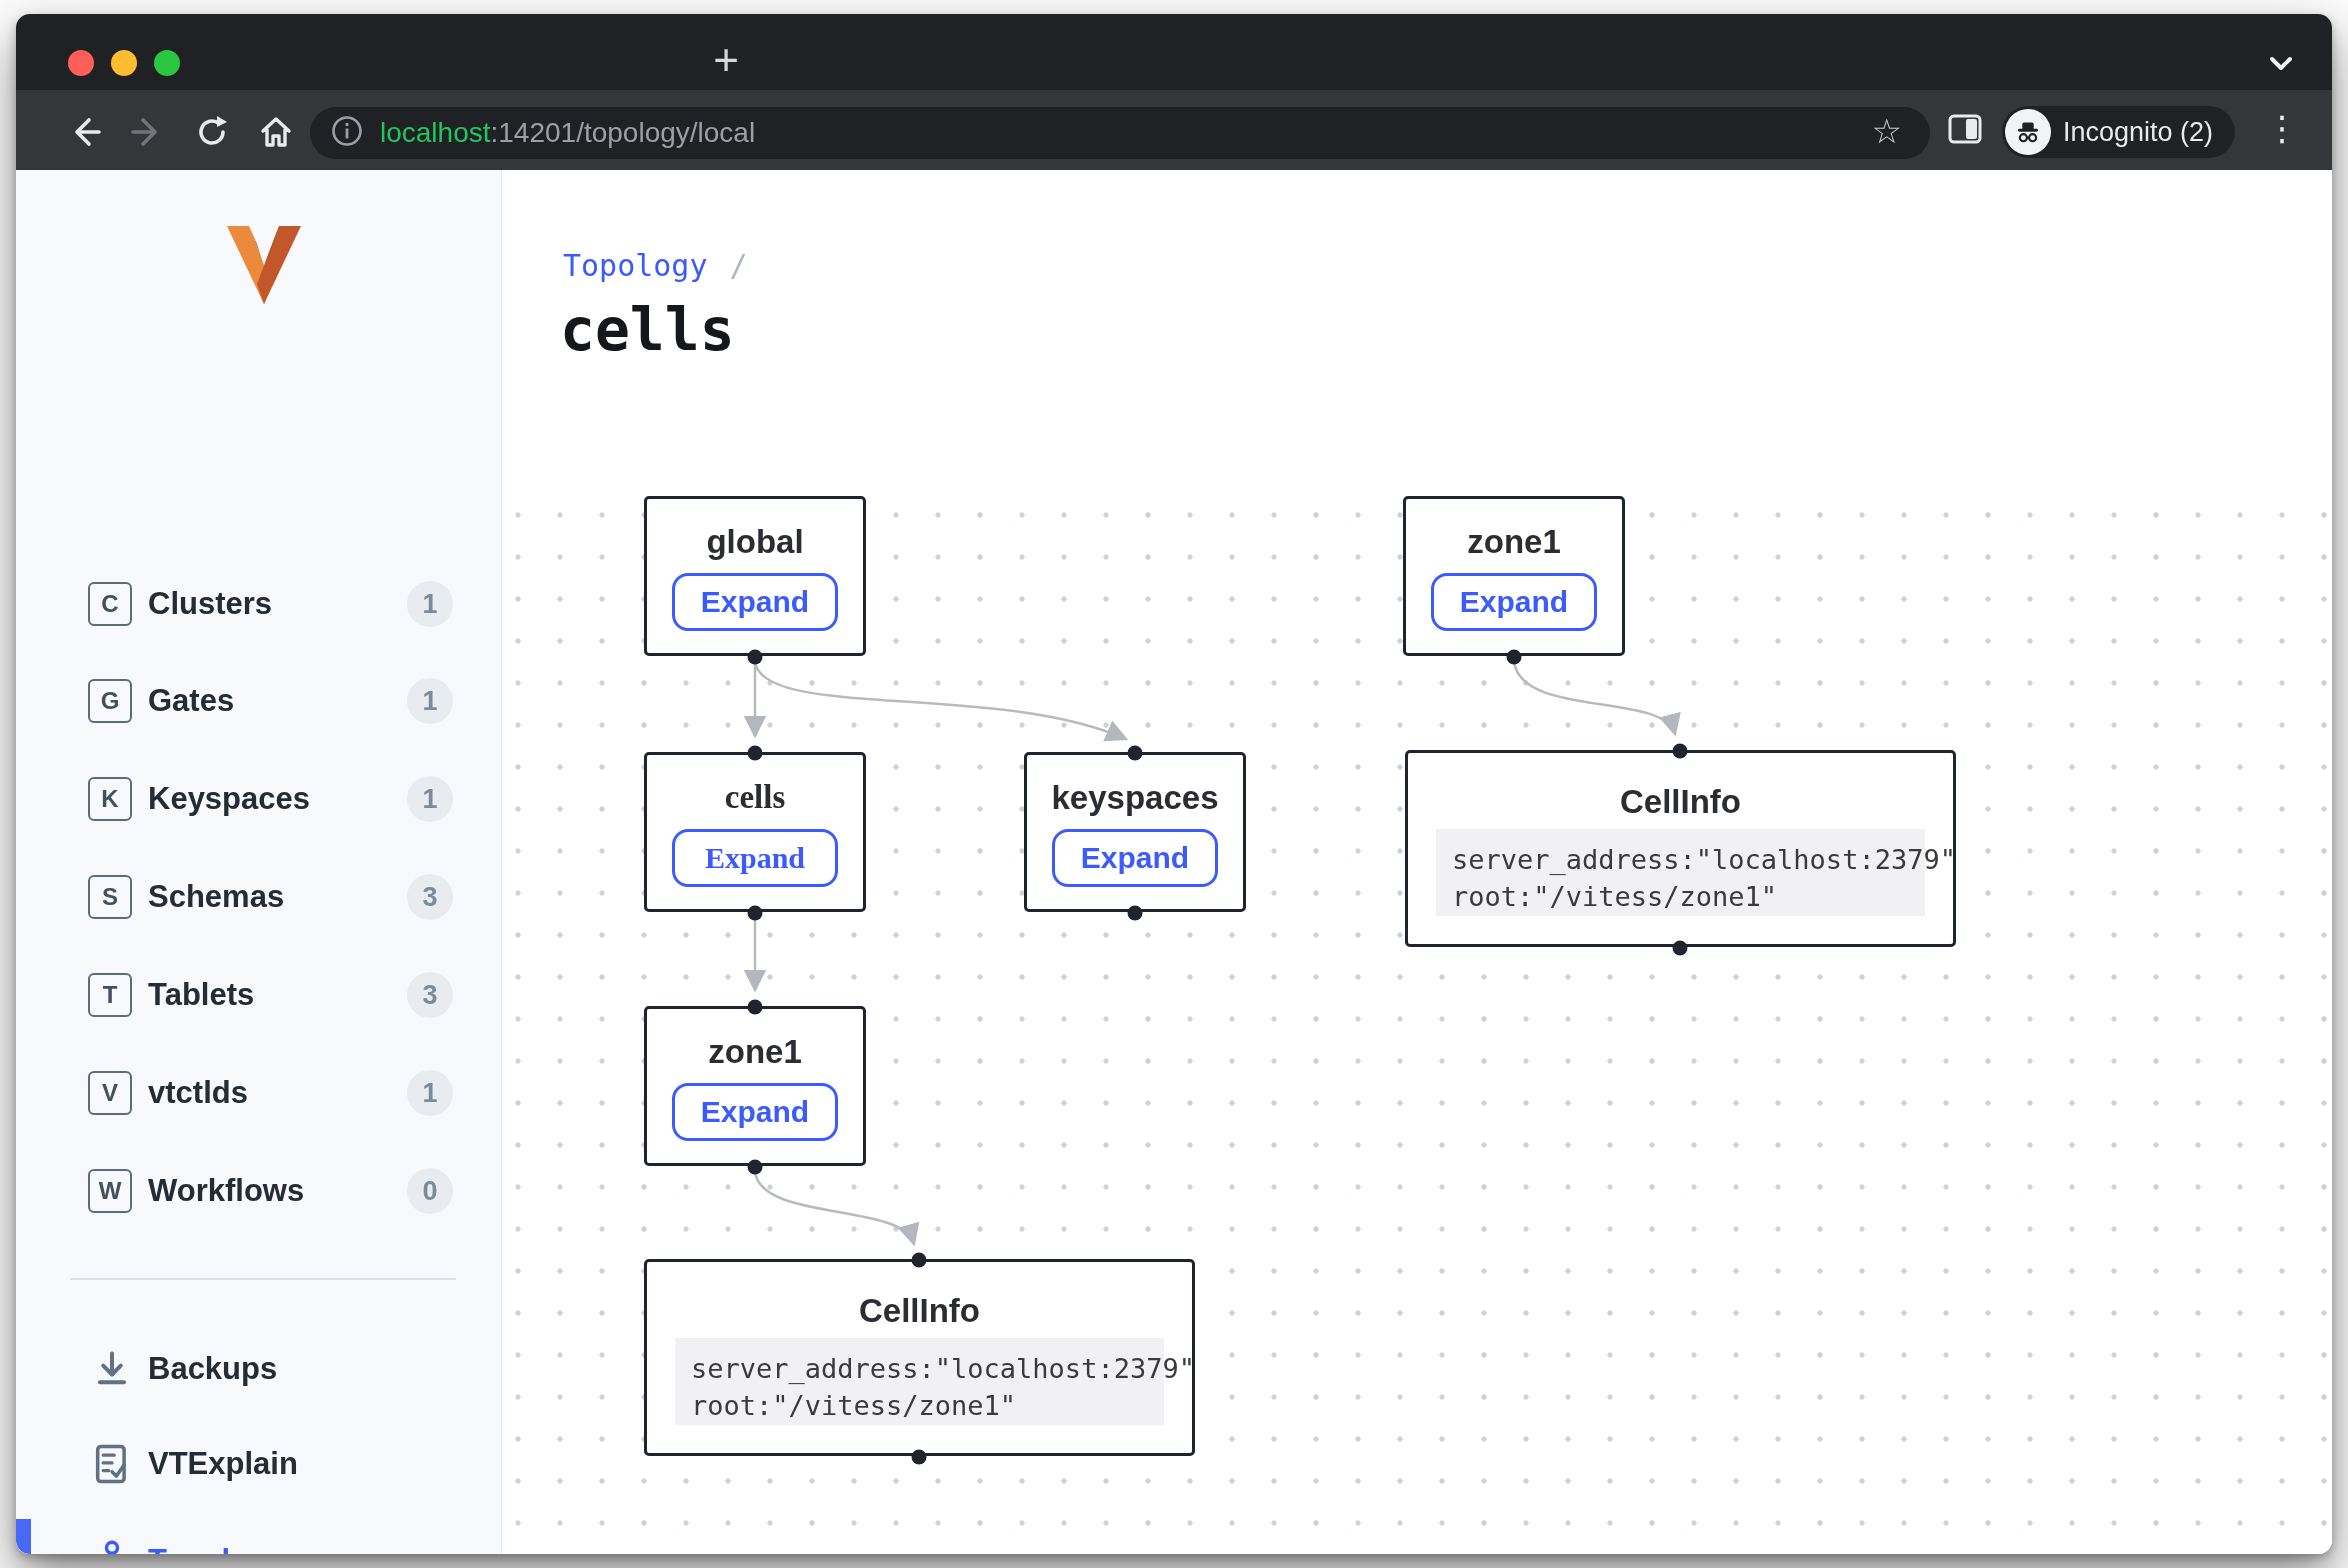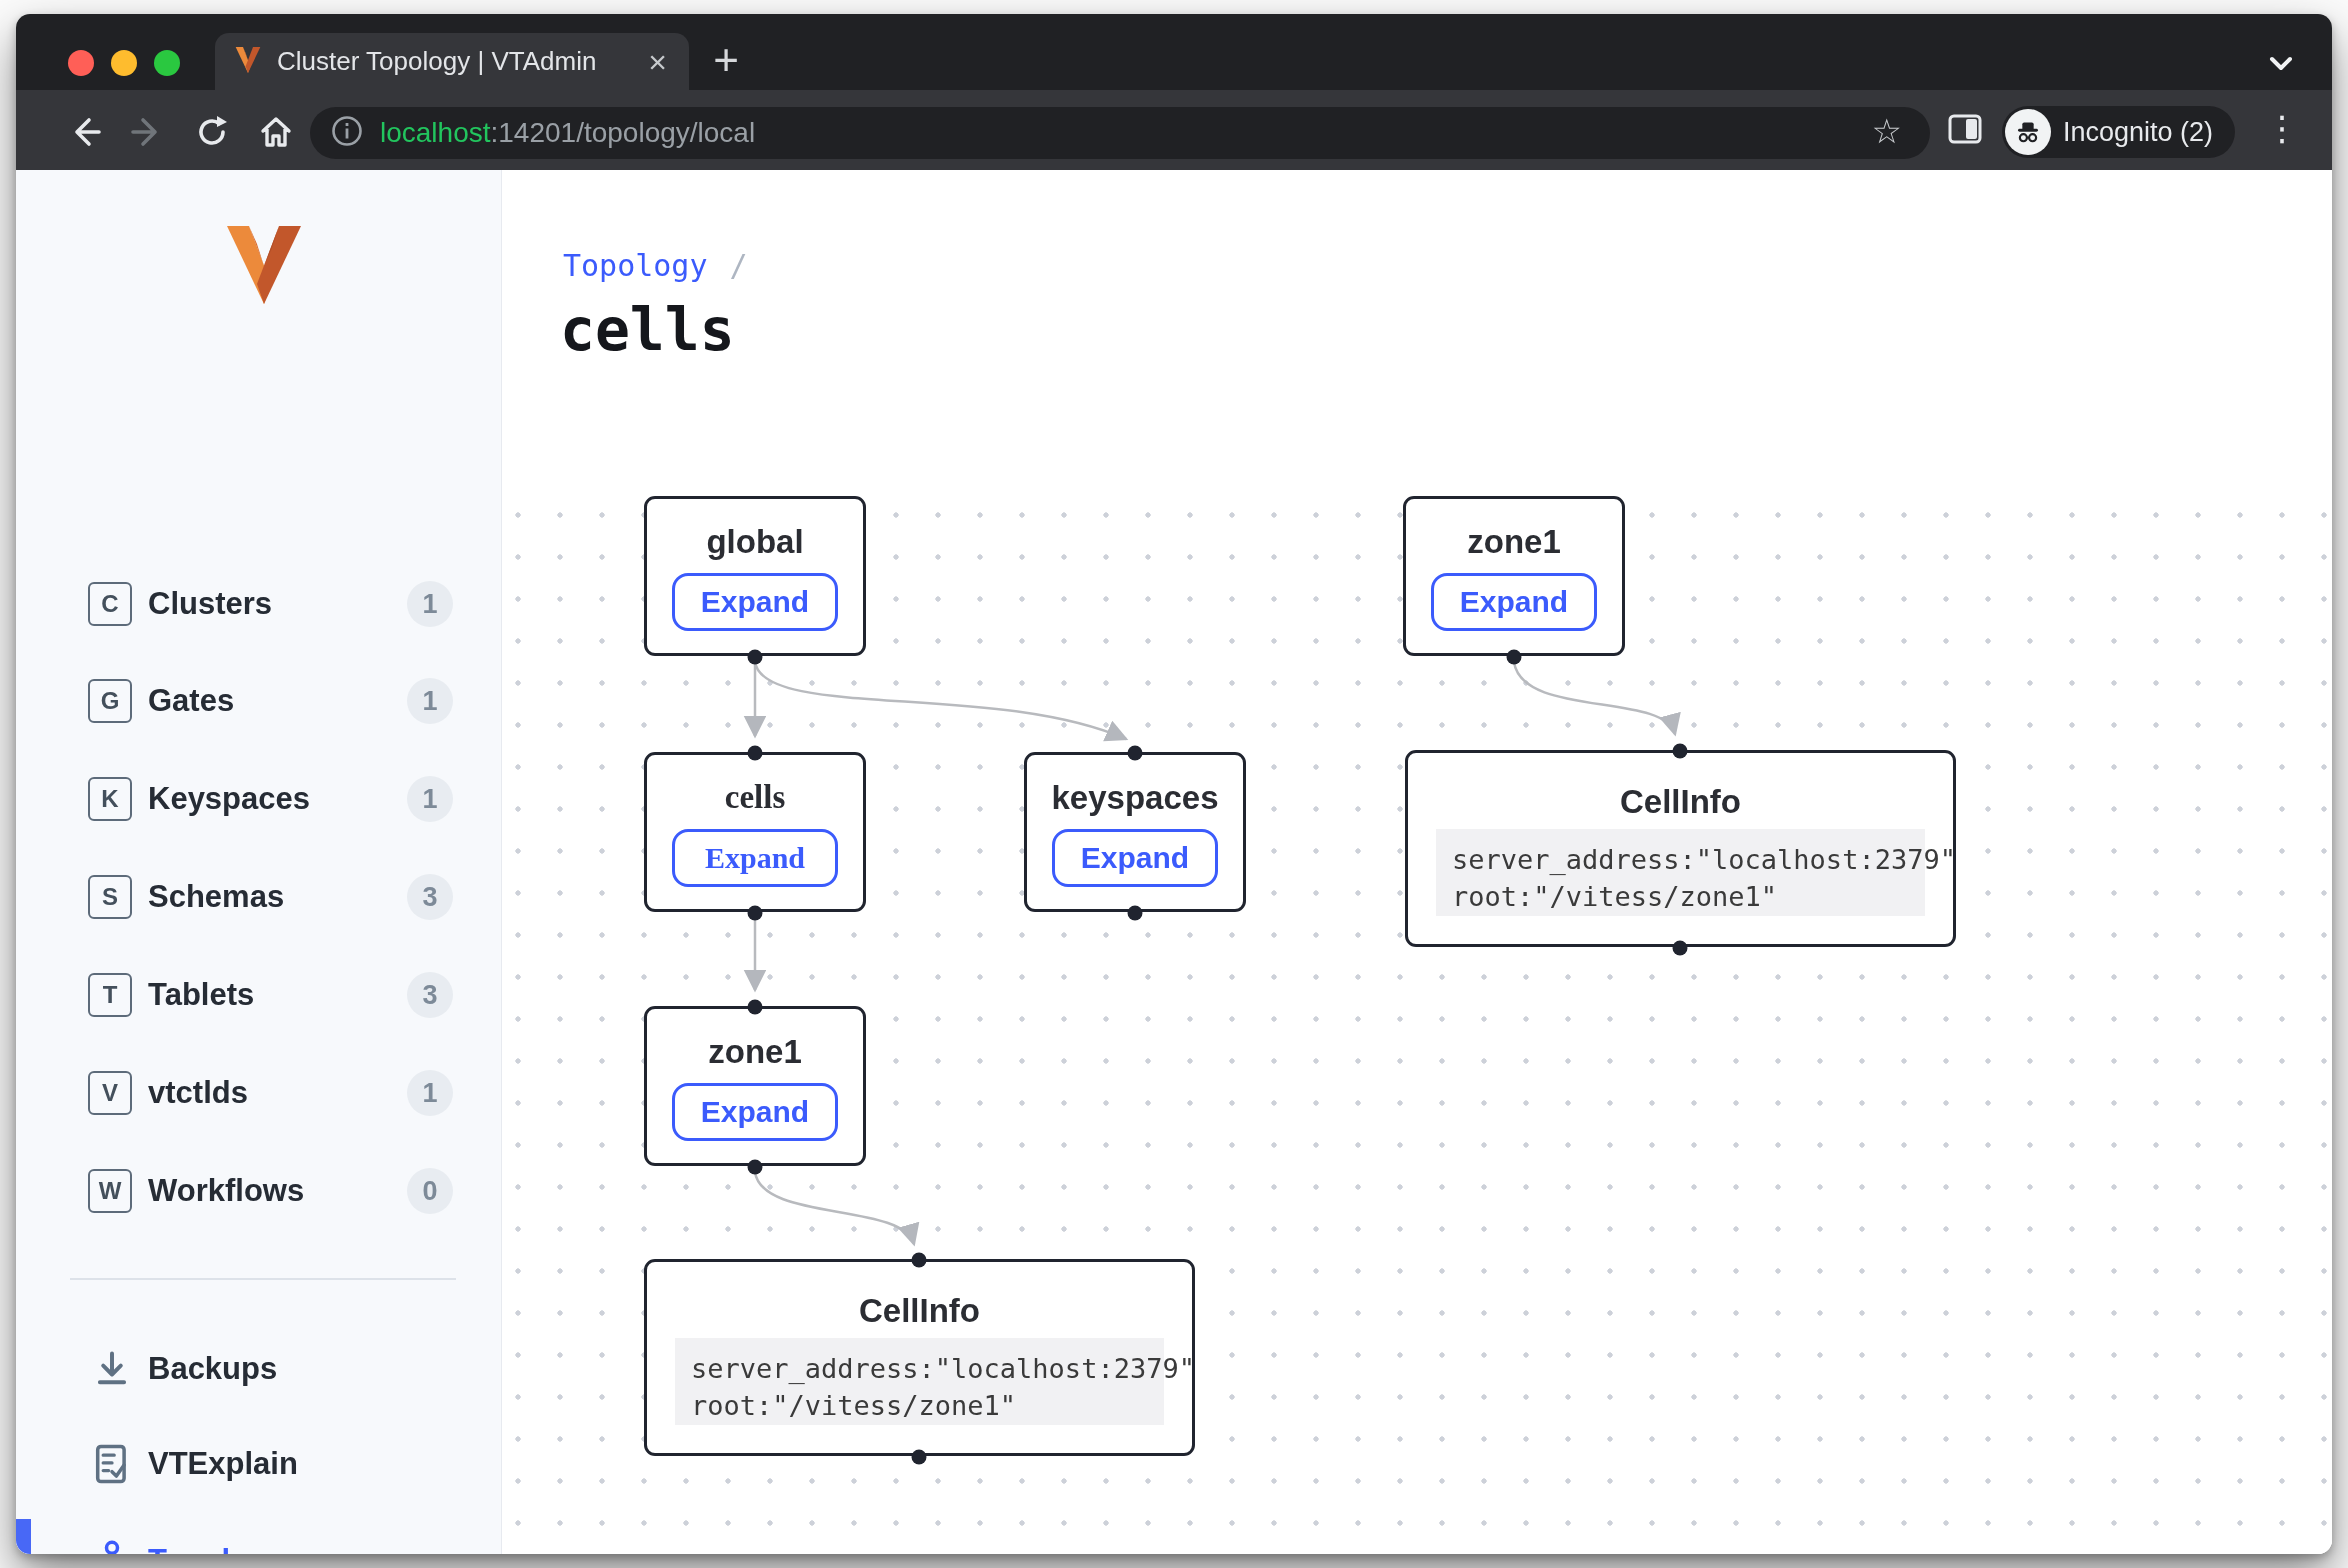--- a/index.html
+++ b/index.html
@@ -87,17 +87,6 @@
     <div class="traffic t-red"></div>
     <div class="traffic t-yellow"></div>
     <div class="traffic t-green"></div>
-    <div class="tab">
-      <span>
-        <svg width="30" height="30" viewBox="0 0 90 86">
-          <polygon points="8,4 30,4 52,62 45,82" fill="#ec8a3b"></polygon>
-          <polygon points="82,4 60,4 38,62 45,82" fill="#c2572b"></polygon>
-          <polygon points="30,4 45,44 38,22" fill="#d96c2f"></polygon>
-        </svg>
-      </span>
-      <span class="tab-title">Cluster Topology | VTAdmin</span>
-      <span class="tab-close">×</span>
-    </div>
     <div class="newtab">+</div>
     <div class="tabstrip-chevron">
       <svg width="30" height="20" viewBox="0 0 30 20">

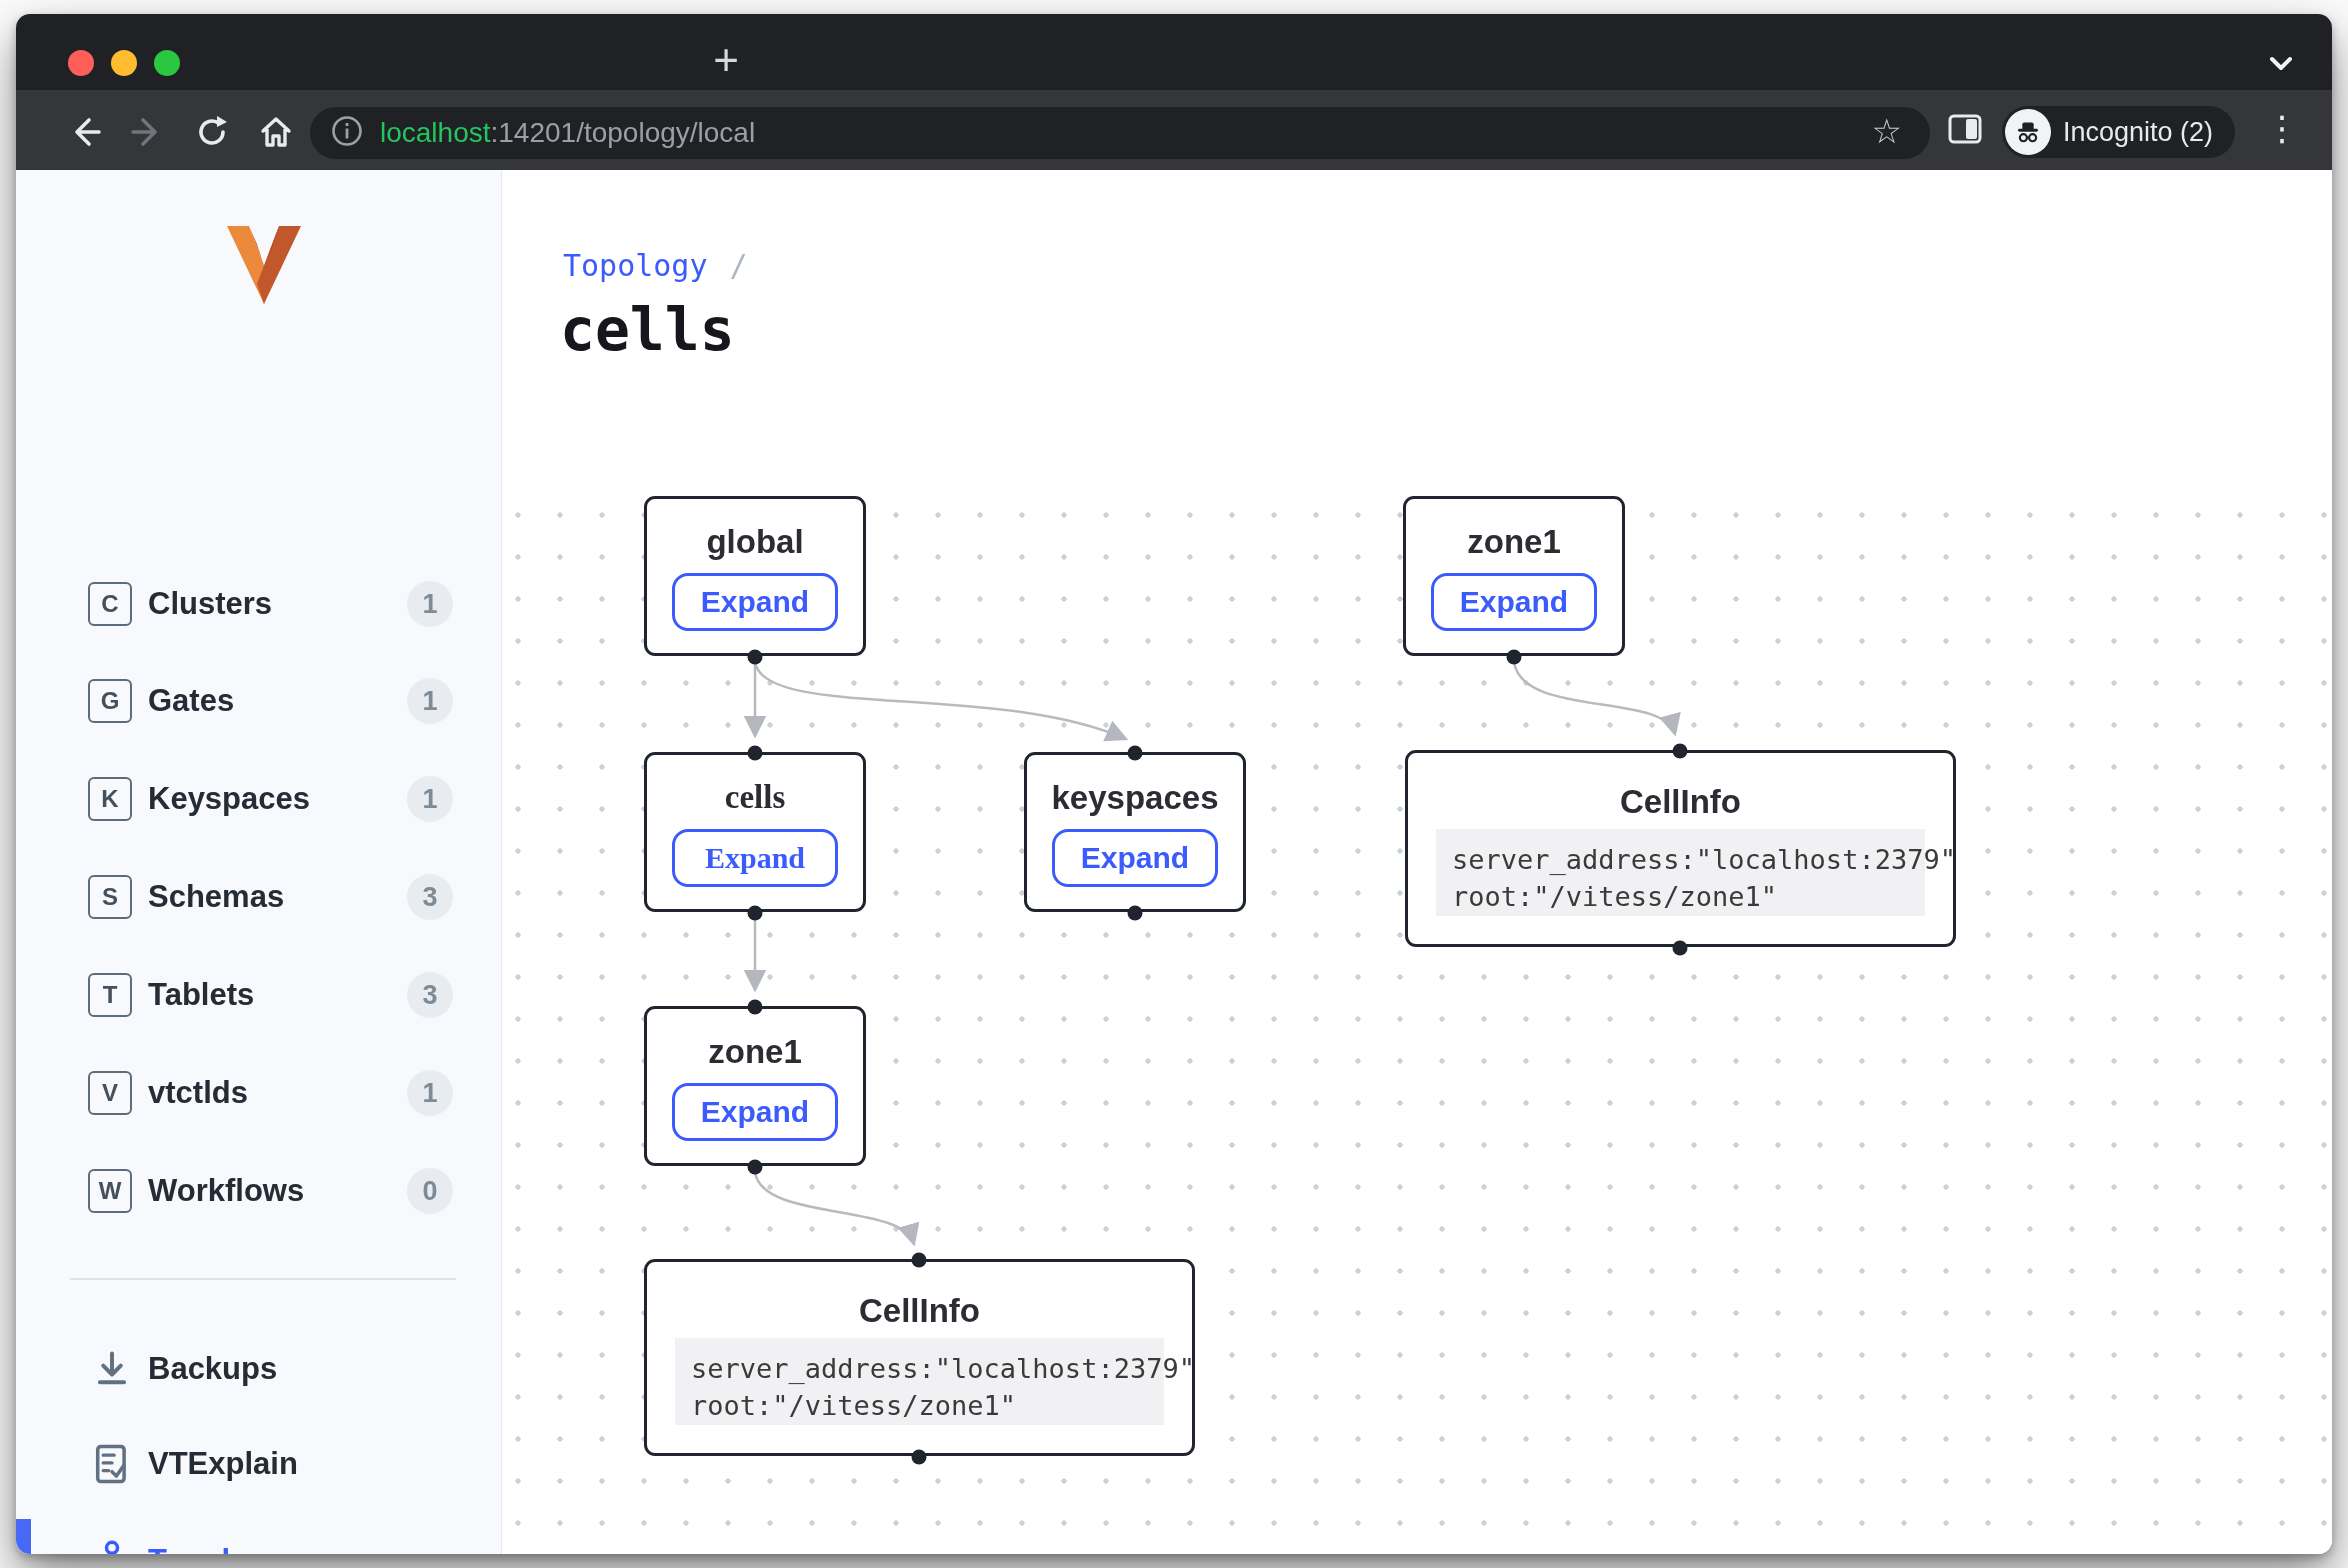--- a/index.html
+++ b/index.html
@@ -67,7 +67,7 @@
     background-size:42px 42px; background-position:26px 14px; }
 
   .graph{ position:absolute; left:0; top:0; width:2316px; height:1540px; pointer-events:none; }
-  .gnode{ position:absolute; background:#fff; border:3px solid #20242f; border-radius:11px; pointer-events:auto; }
+  .gnode{ position:absolute; background:#fff; border:3px solid #20242f; border-radius:5px; pointer-events:auto; }
   .gnode .ntitle{ position:absolute; left:0; top:24px; width:100%; text-align:center; font-size:33px; font-weight:bold; color:#2b2d33; }
   .expand-btn{ position:absolute; left:50%; transform:translateX(-50%); top:74px; width:166px; height:58px;
     border:3.5px solid #3b5bfc; border-radius:16px; background:#fff; color:#3b5bfc;

